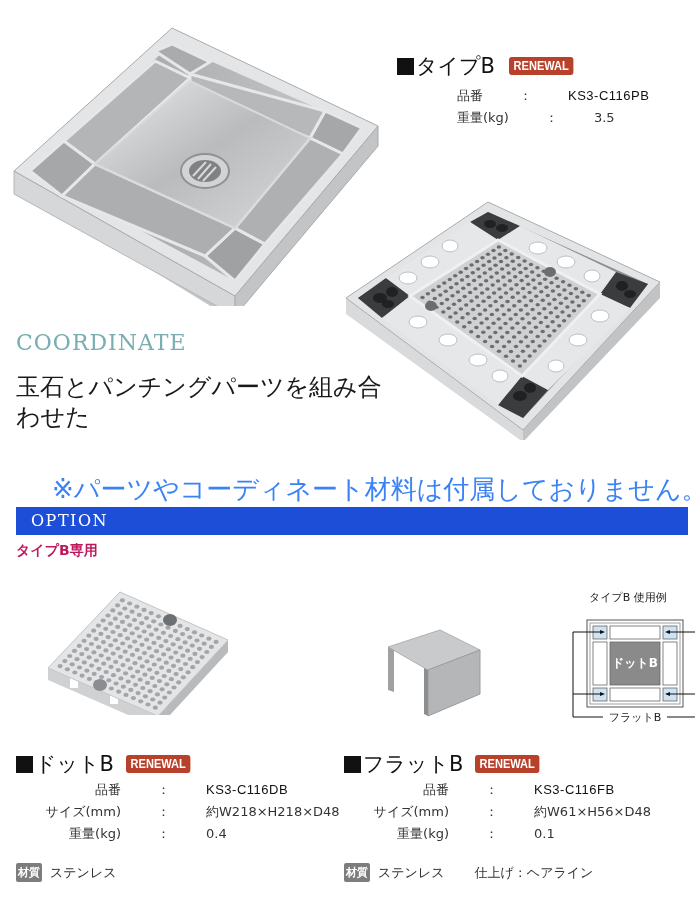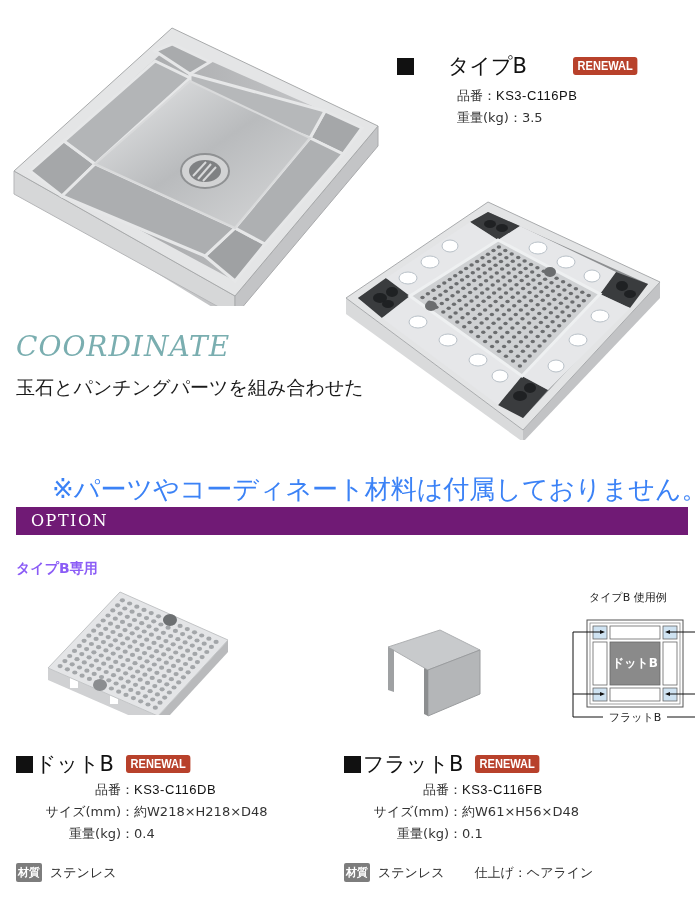--- a/index.html
+++ b/index.html
@@ -89,7 +89,7 @@
   </svg>
 </div>
 
-<div class="abs heading" style="left:397px; top:52px;gap:32px;">
+<div class="abs heading" style="left:397px; top:52px;">
   <span class="sq"></span>
   <span>タイプB</span>
   <span class="badge" style="margin-left:14px;">RENEWAL</span>

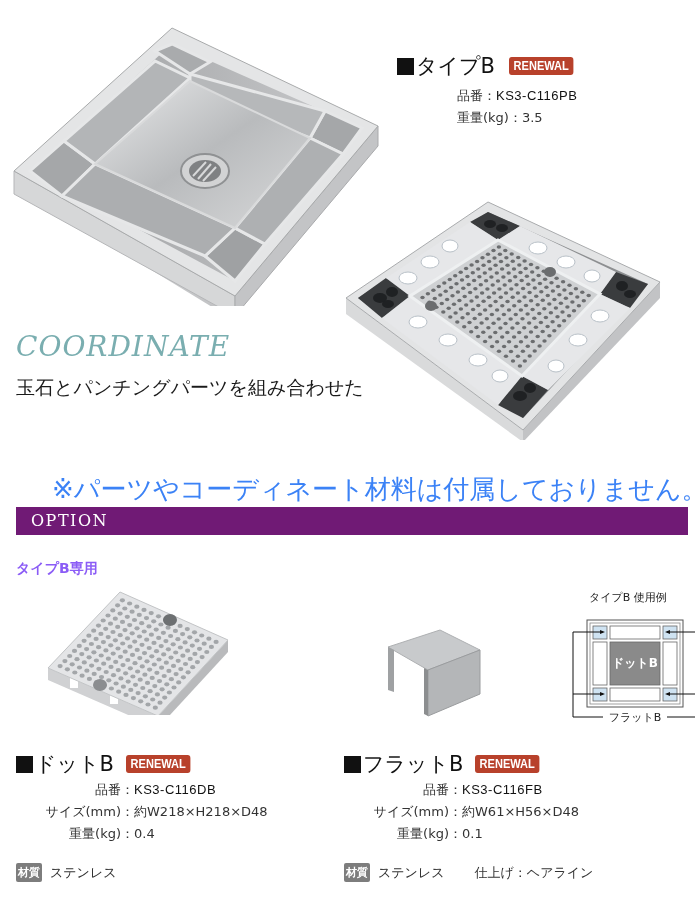--- a/index.html
+++ b/index.html
@@ -17,7 +17,7 @@
 
   .spec { font-size: 13px; color: #333; white-space: nowrap; }
   .spec .big { font-family: "Liberation Sans", sans-serif; font-size: 13px; color: #111; letter-spacing: 0.5px; }
-  .spec-row { display: flex; align-items: baseline; height: 22px; }
+  .spec-row { display: flex; align-items: baseline; height: 22px; gap: 36px; }
   .spec-row .lbl { text-align: right; }
 
   .coord-title { left: 16px; top: 330px; font-family: "DejaVu Serif", "Liberation Serif", serif; font-size: 28px; color: #7aaeb0; letter-spacing: 1px; font-weight: normal; font-style: italic; }

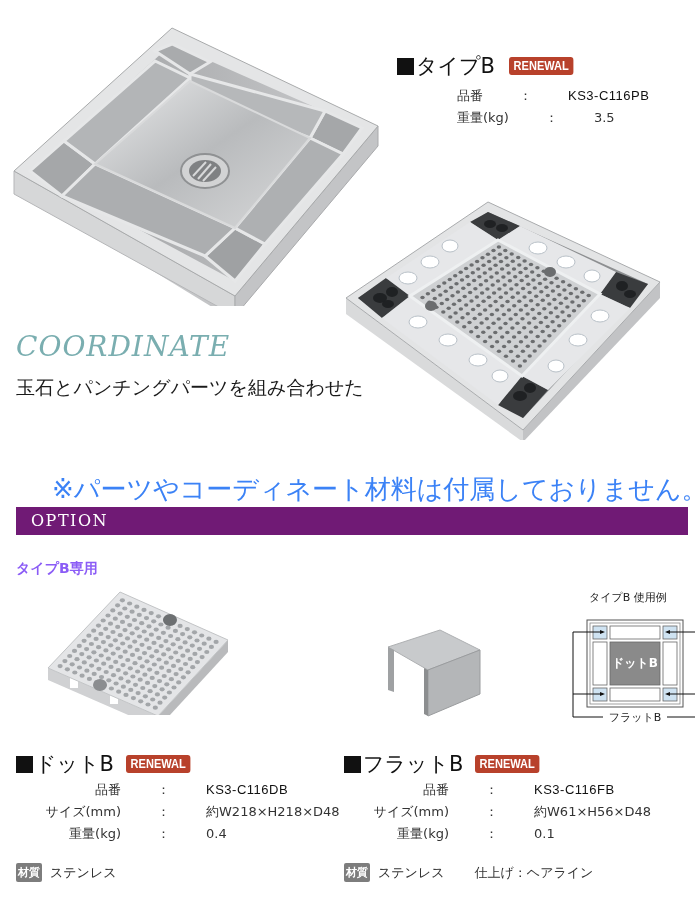--- a/index.html
+++ b/index.html
@@ -20,7 +20,7 @@
   .spec-row { display: flex; align-items: baseline; height: 22px; gap: 36px; }
   .spec-row .lbl { text-align: right; }
 
-  .coord-title { left: 16px; top: 330px; font-family: "DejaVu Serif", "Liberation Serif", serif; font-size: 28px; color: #7aaeb0; letter-spacing: 1px; font-weight: normal; font-style: italic; }
+  .coord-title { left: 16px; top: 330px; font-family: "DejaVu Serif", "Liberation Serif", serif; font-size: 22px; color: #7aaeb0; letter-spacing: 1px; font-weight: normal; }
   .coord-body { left: 16px; top: 372px; font-size: 19px; line-height: 30px; color: #1a1a1a; width: 380px; }
 
   .notice { left: 52px; top: 472px; font-size: 26px; color: #3b82f6; white-space: nowrap; }

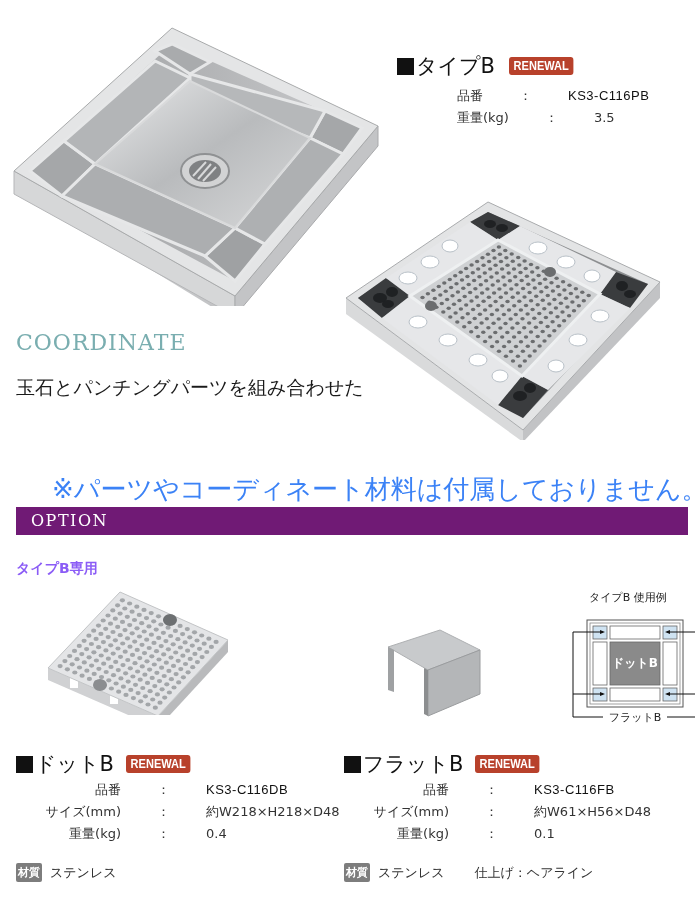--- a/index.html
+++ b/index.html
@@ -21,7 +21,7 @@
   .spec-row .lbl { text-align: right; }
 
   .coord-title { left: 16px; top: 330px; font-family: "DejaVu Serif", "Liberation Serif", serif; font-size: 22px; color: #7aaeb0; letter-spacing: 1px; font-weight: normal; }
-  .coord-body { left: 16px; top: 372px; font-size: 19px; line-height: 30px; color: #1a1a1a; width: 380px; }
+  .coord-body { left: 16px; top: 372px; font-size: 24px; line-height: 30px; color: #1a1a1a; width: 380px; }
 
   .notice { left: 52px; top: 472px; font-size: 26px; color: #3b82f6; white-space: nowrap; }
 

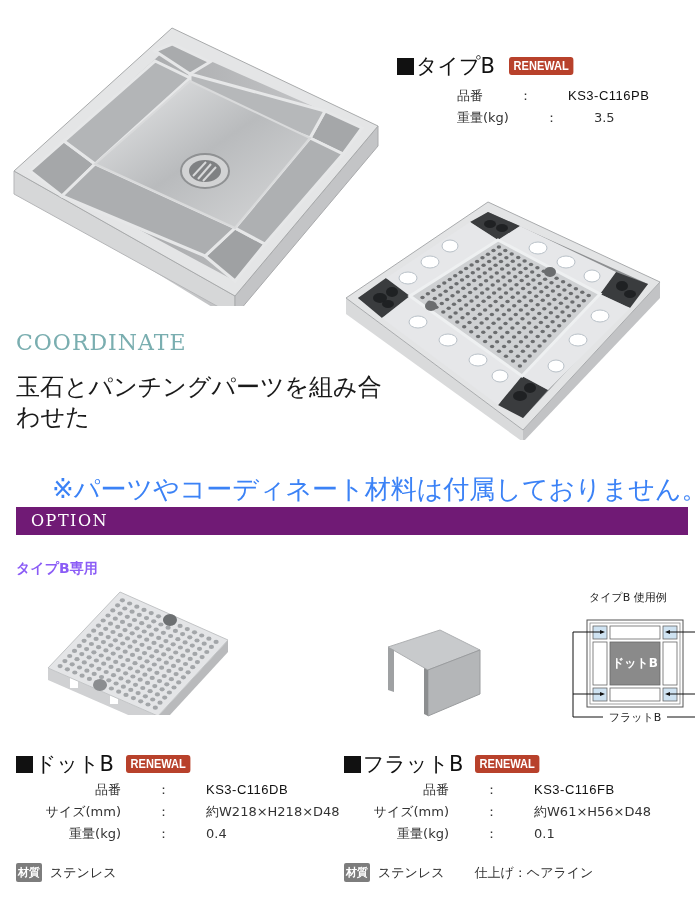--- a/index.html
+++ b/index.html
@@ -25,7 +25,7 @@
 
   .notice { left: 52px; top: 472px; font-size: 26px; color: #3b82f6; white-space: nowrap; }
 
-  .option-bar { left: 16px; top: 507px; width: 672px; height: 28px; background: #701a75; }
+  .option-bar { left: 16px; top: 507px; width: 672px; height: 28px; background: #1d4ed8; }
   .option-bar span { position: absolute; left: 15px; top: 4px; font-family: "DejaVu Serif", "Liberation Serif", serif; color: #fff; font-size: 16px; letter-spacing: 1.5px; }
   .option-sub { left: 16px; top: 560px; font-size: 14px; color: #8b5cf6; font-weight: bold; }
 

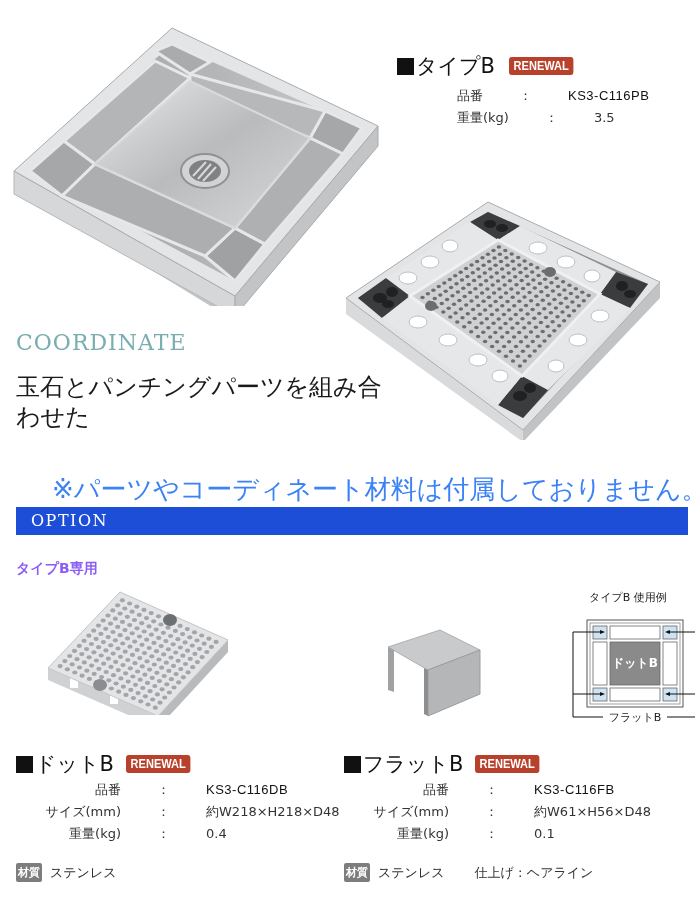--- a/index.html
+++ b/index.html
@@ -27,7 +27,7 @@
 
   .option-bar { left: 16px; top: 507px; width: 672px; height: 28px; background: #1d4ed8; }
   .option-bar span { position: absolute; left: 15px; top: 4px; font-family: "DejaVu Serif", "Liberation Serif", serif; color: #fff; font-size: 16px; letter-spacing: 1.5px; }
-  .option-sub { left: 16px; top: 560px; font-size: 14px; color: #8b5cf6; font-weight: bold; }
+  .option-sub { left: 16px; top: 542px; font-size: 14px; color: #be185d; font-weight: bold; }
 
   .img-dot { left: 40px; top: 580px; width: 195px; height: 135px; }
   .img-flat { left: 380px; top: 622px; width: 110px; height: 96px; }

